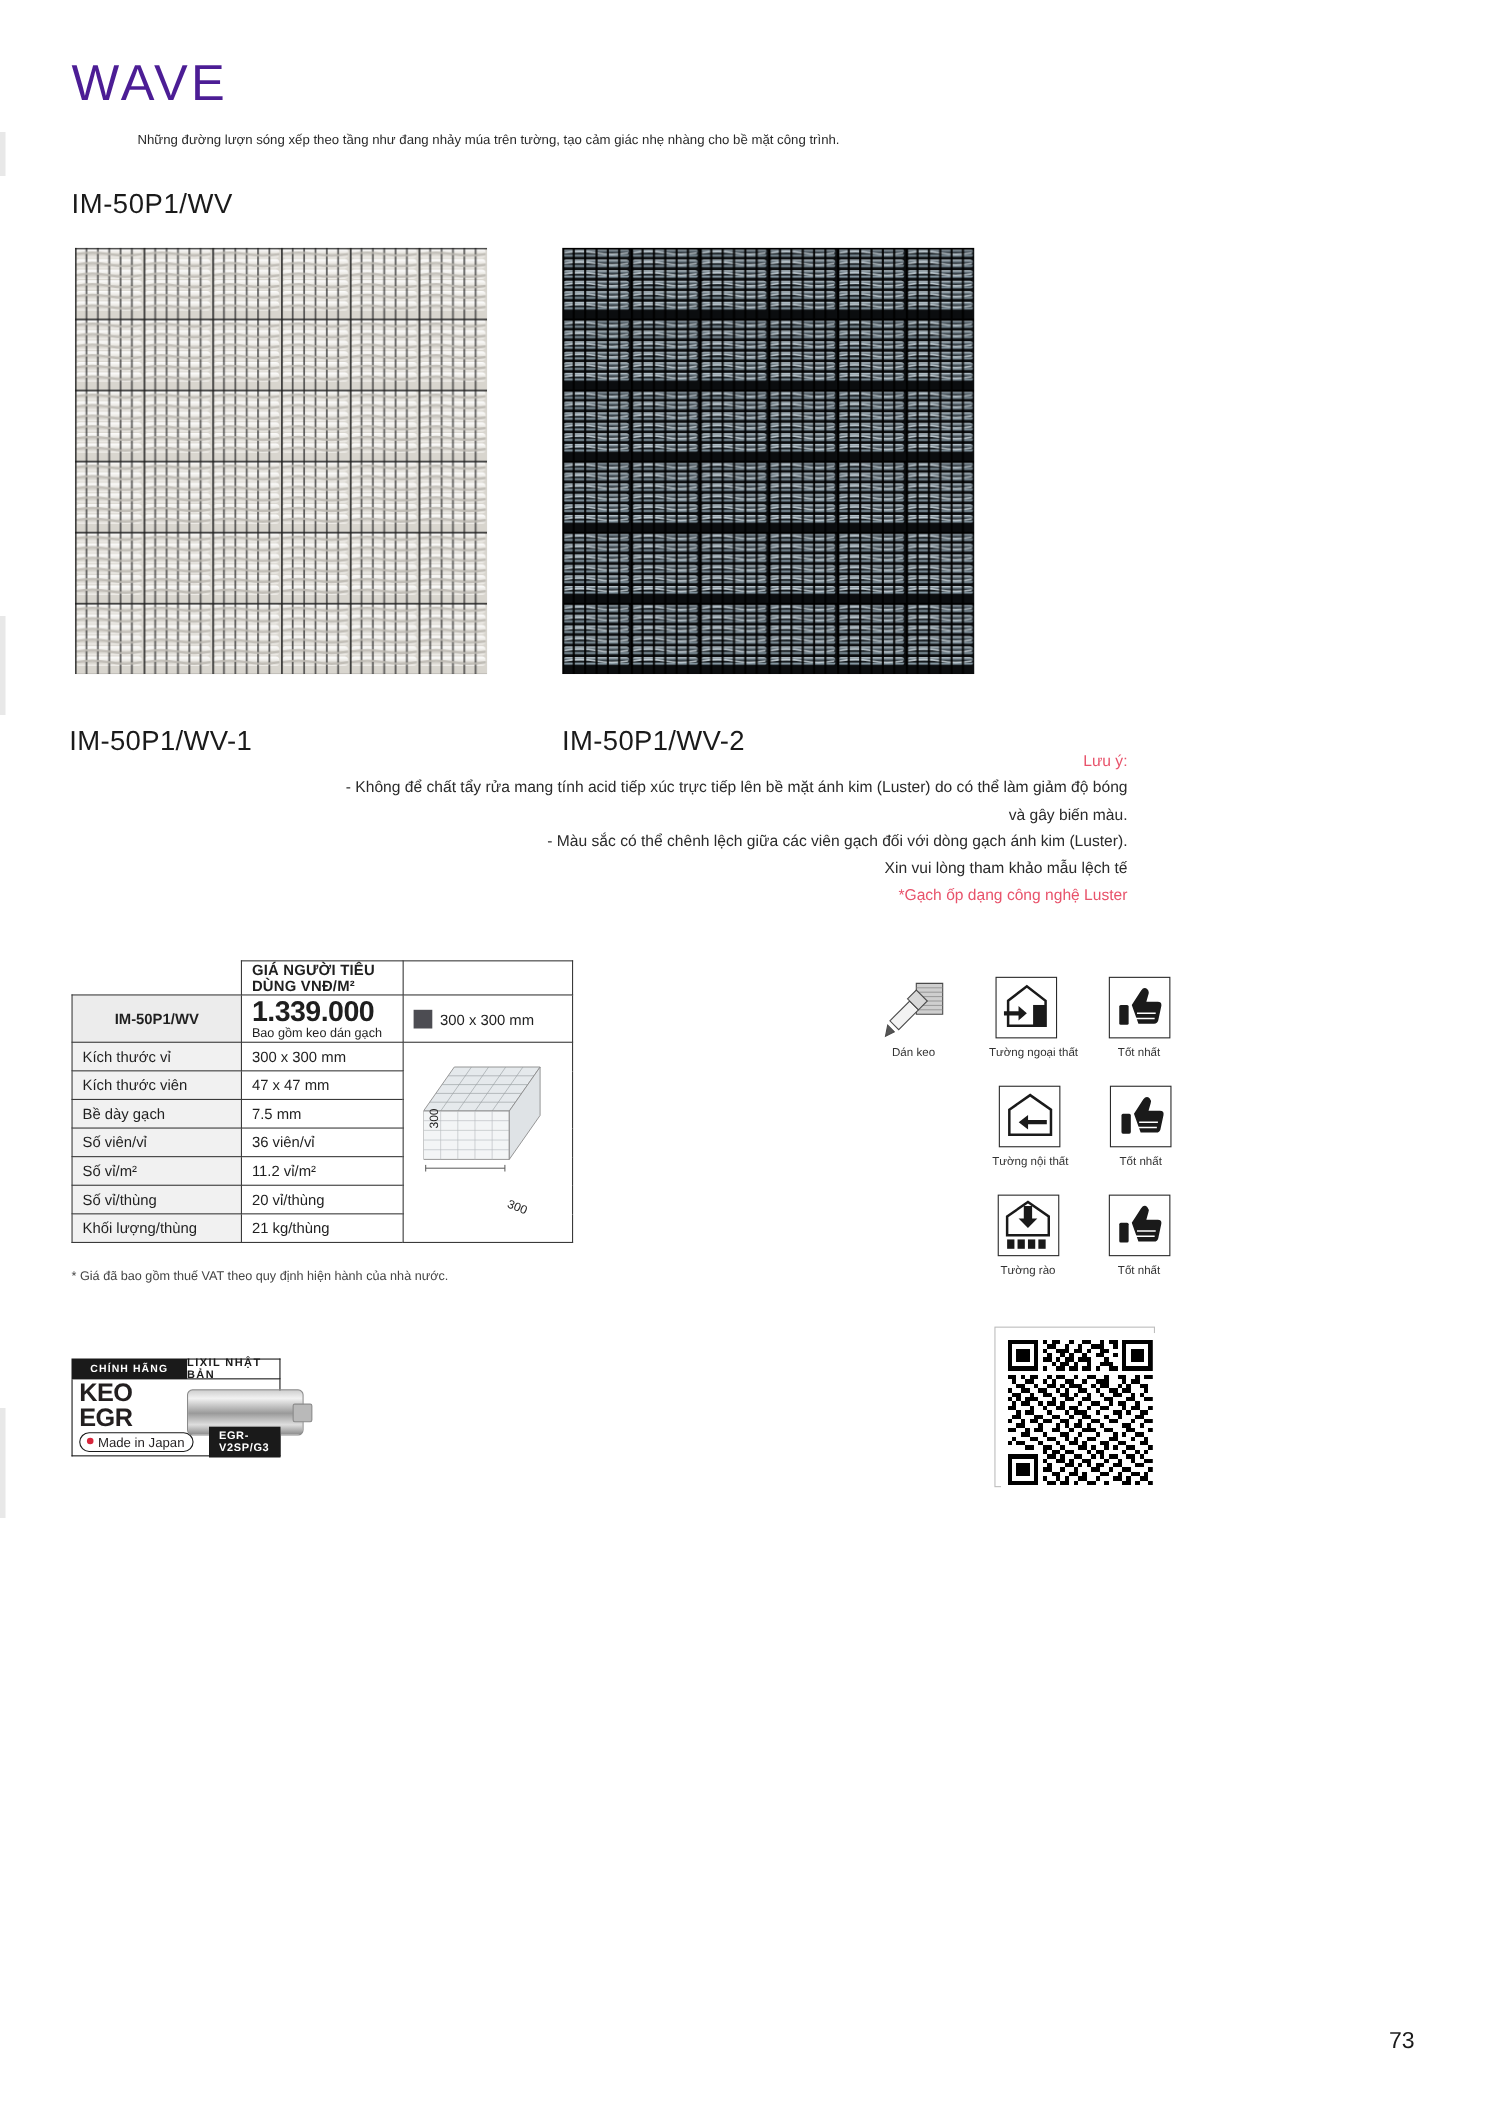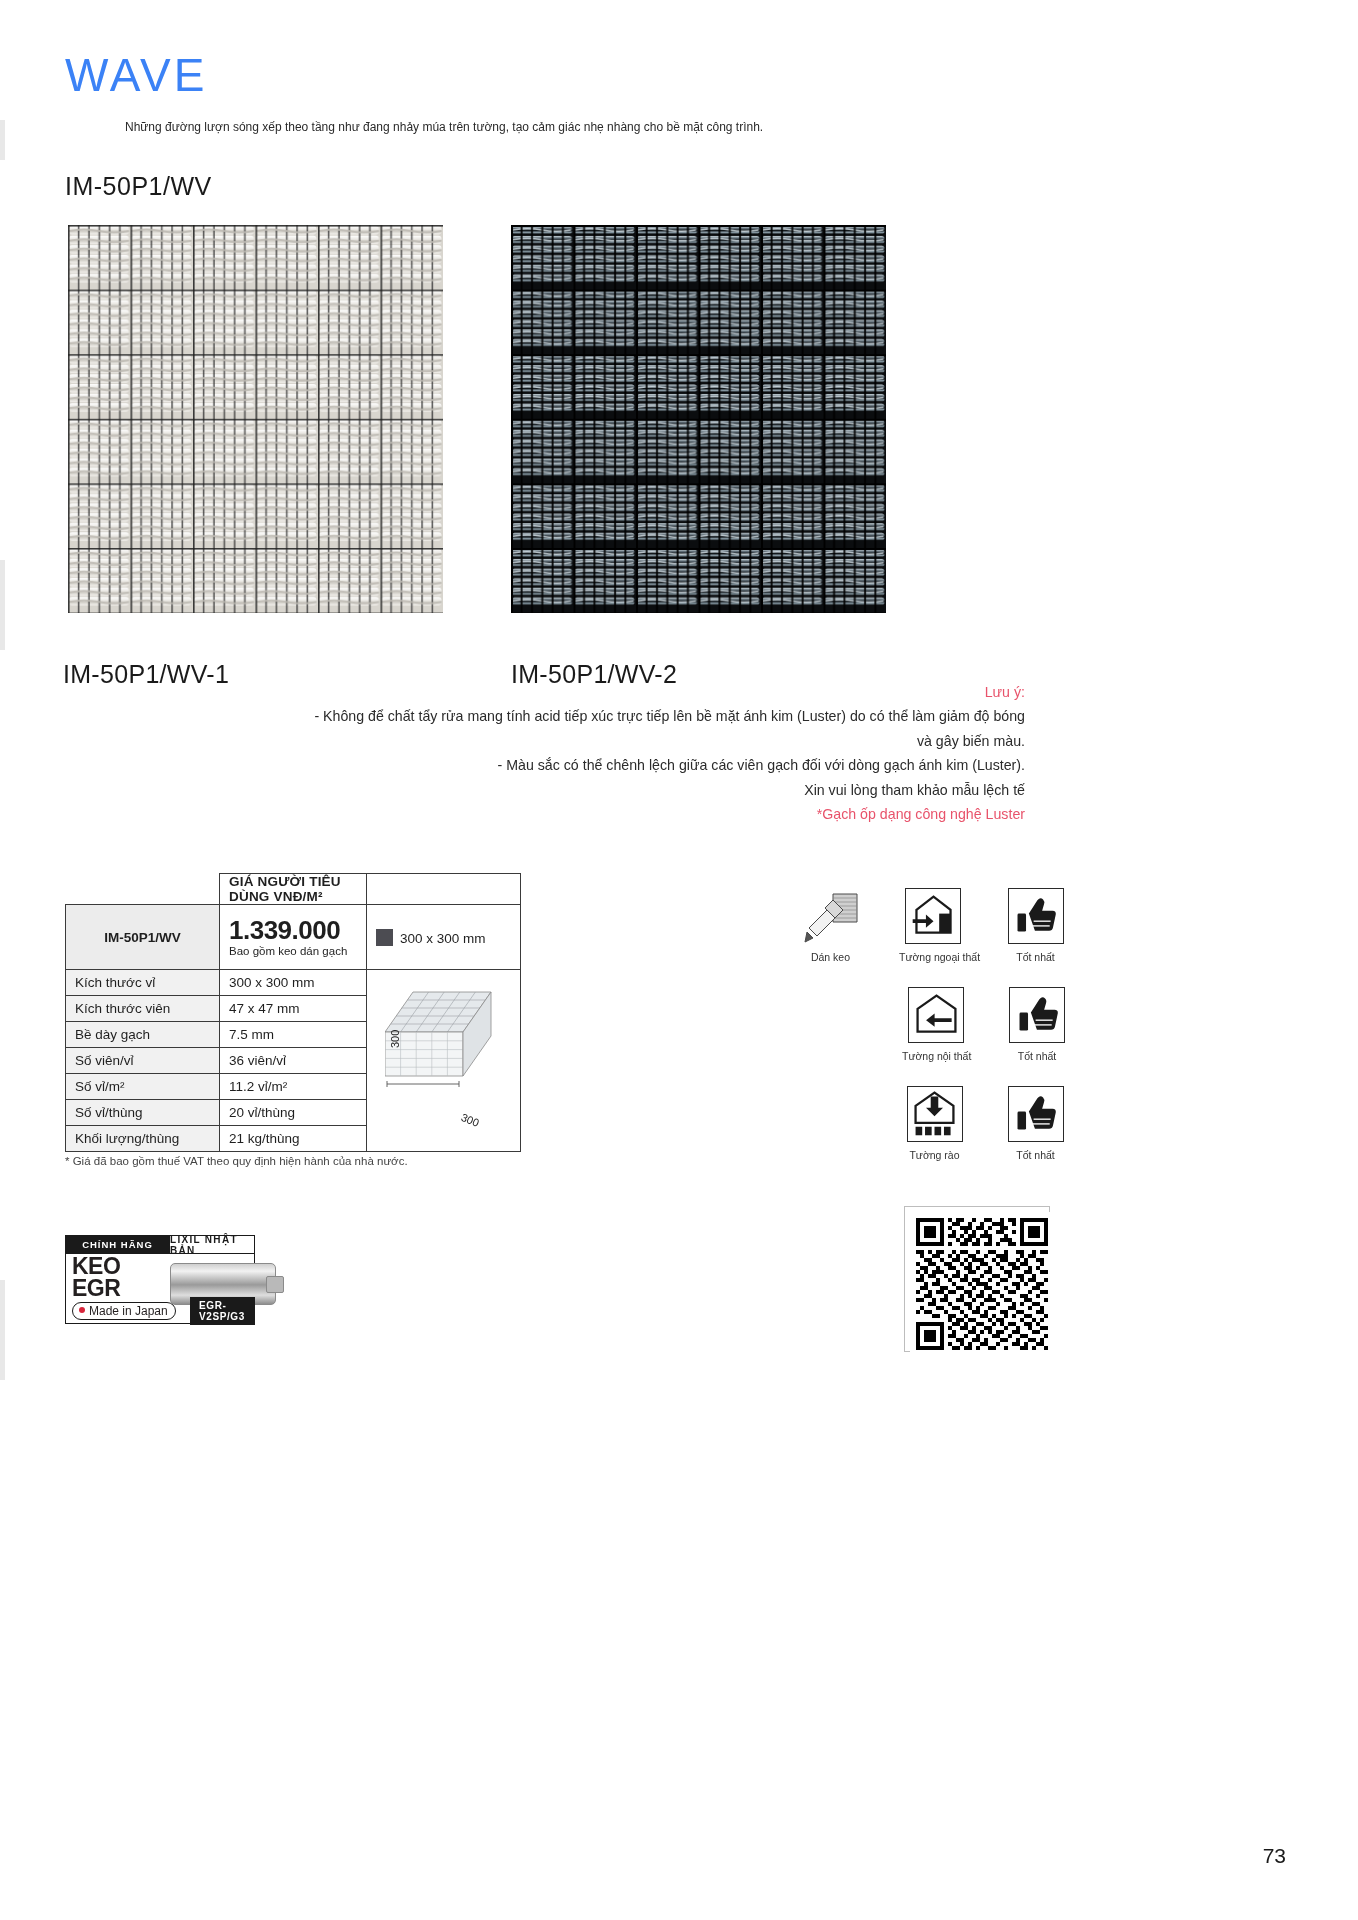--- a/index.html
+++ b/index.html
@@ -9,7 +9,7 @@
   
   .bleed{position:absolute;left:0;width:5px;background:#e8e8e8;}
 
-  .title{position:absolute;left:65px;top:52px;font-size:46px;letter-spacing:3px;font-weight:400;color:#3b82f6;line-height:1;}
+  .title{position:absolute;left:65px;top:52px;font-size:46px;letter-spacing:3px;font-weight:400;color:#4c1d95;line-height:1;}
   .intro{position:absolute;left:65px;top:118px;width:985px;font-size:12px;line-height:1.55;color:#2a2a2a;}
   .intro .indent{display:inline-block;width:60px;}
 

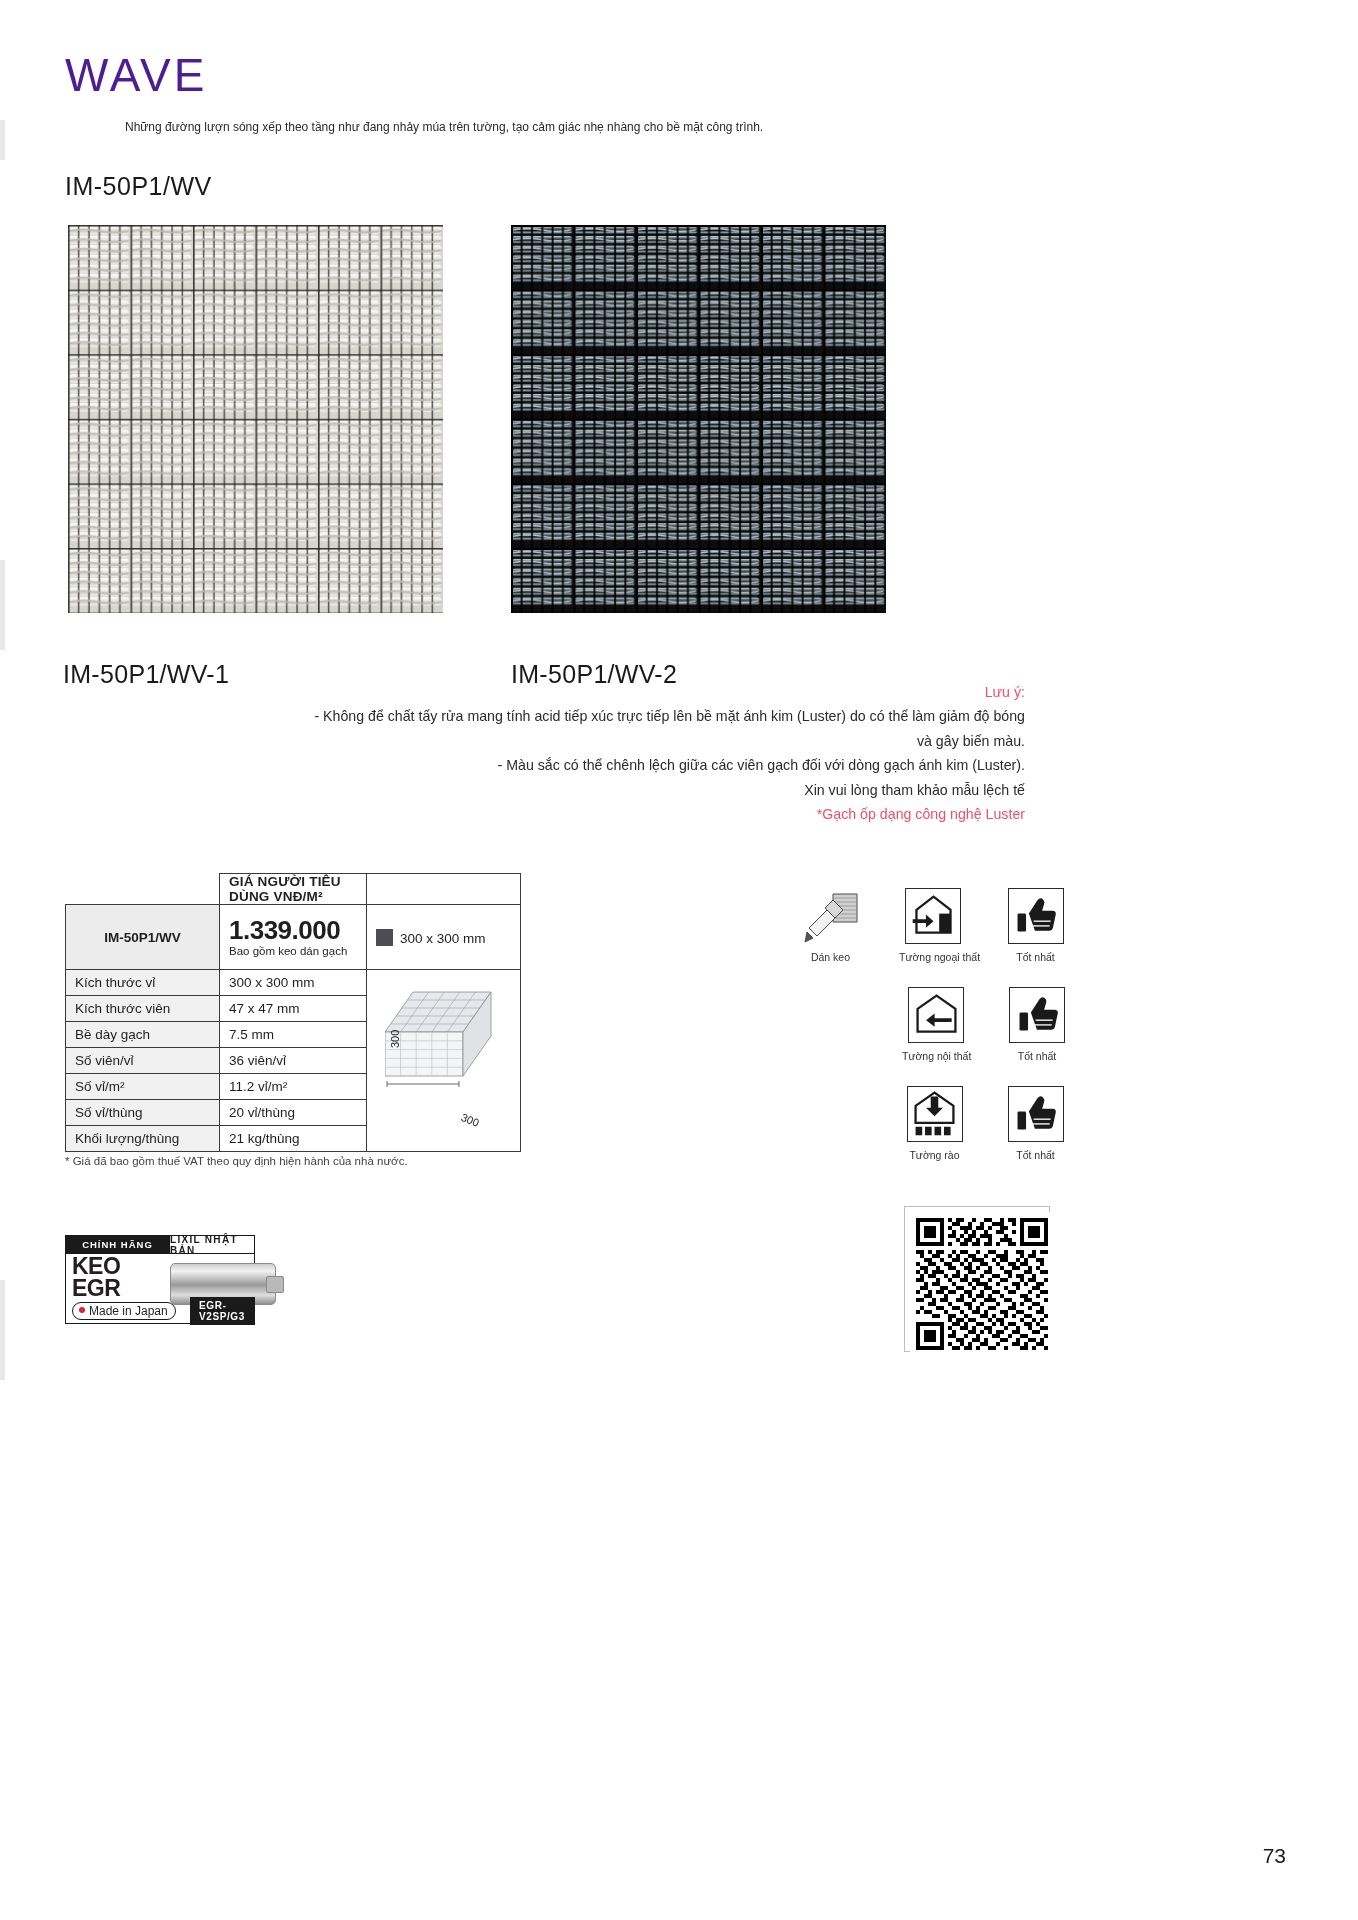--- a/index.html
+++ b/index.html
@@ -33,7 +33,7 @@
   .hdr-price{font-size:10.2px;font-weight:bold;letter-spacing:.2px;height:22px !important;}
   .hdr-blank{border-left:1px solid #3a3a3a;}
   .code-cell{background:#ececec;font-weight:bold;font-size:14.5px;text-align:center;width:135px;}
-  .price-cell{width:128px;text-align:left;padding:12px 9px !important;}
+  .price-cell{width:128px;text-align:left;padding:1px 9px !important;}
   .price-big{font-size:26px;font-weight:bold;letter-spacing:-.5px;line-height:1.05;display:block;}
   .price-sub{font-size:11.5px;display:block;margin-top:1px;}
   .size-cell{width:135px;text-align:left;}

